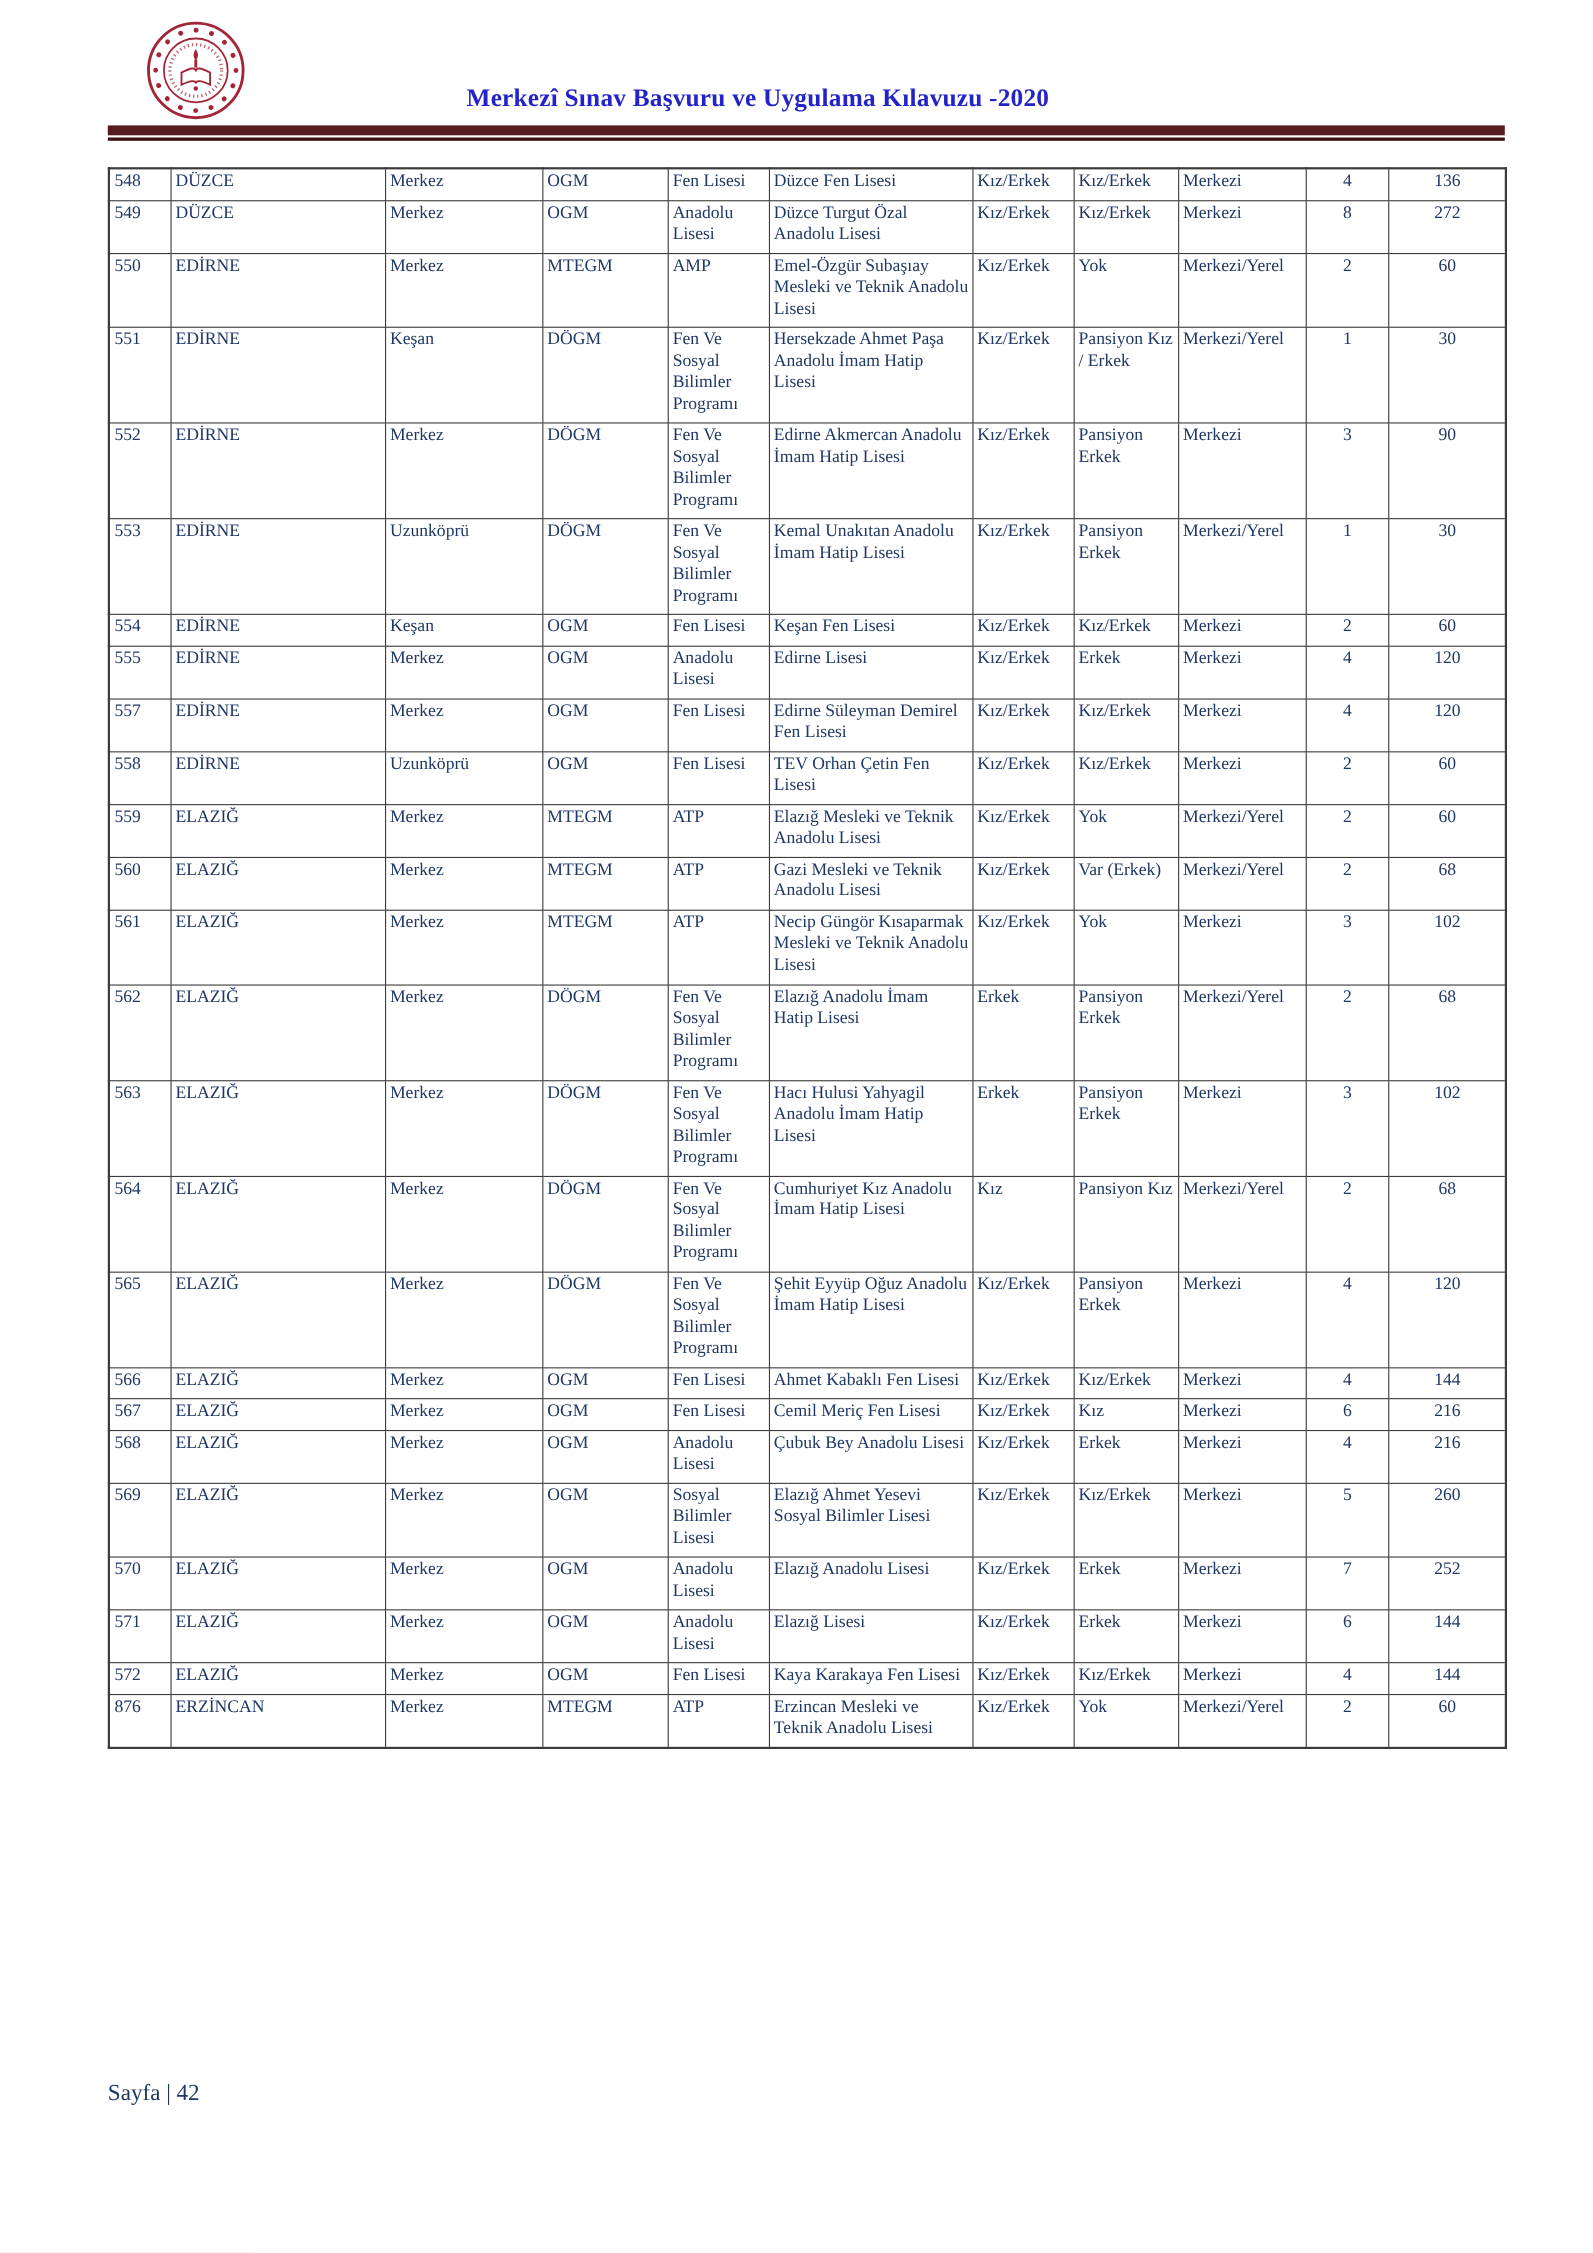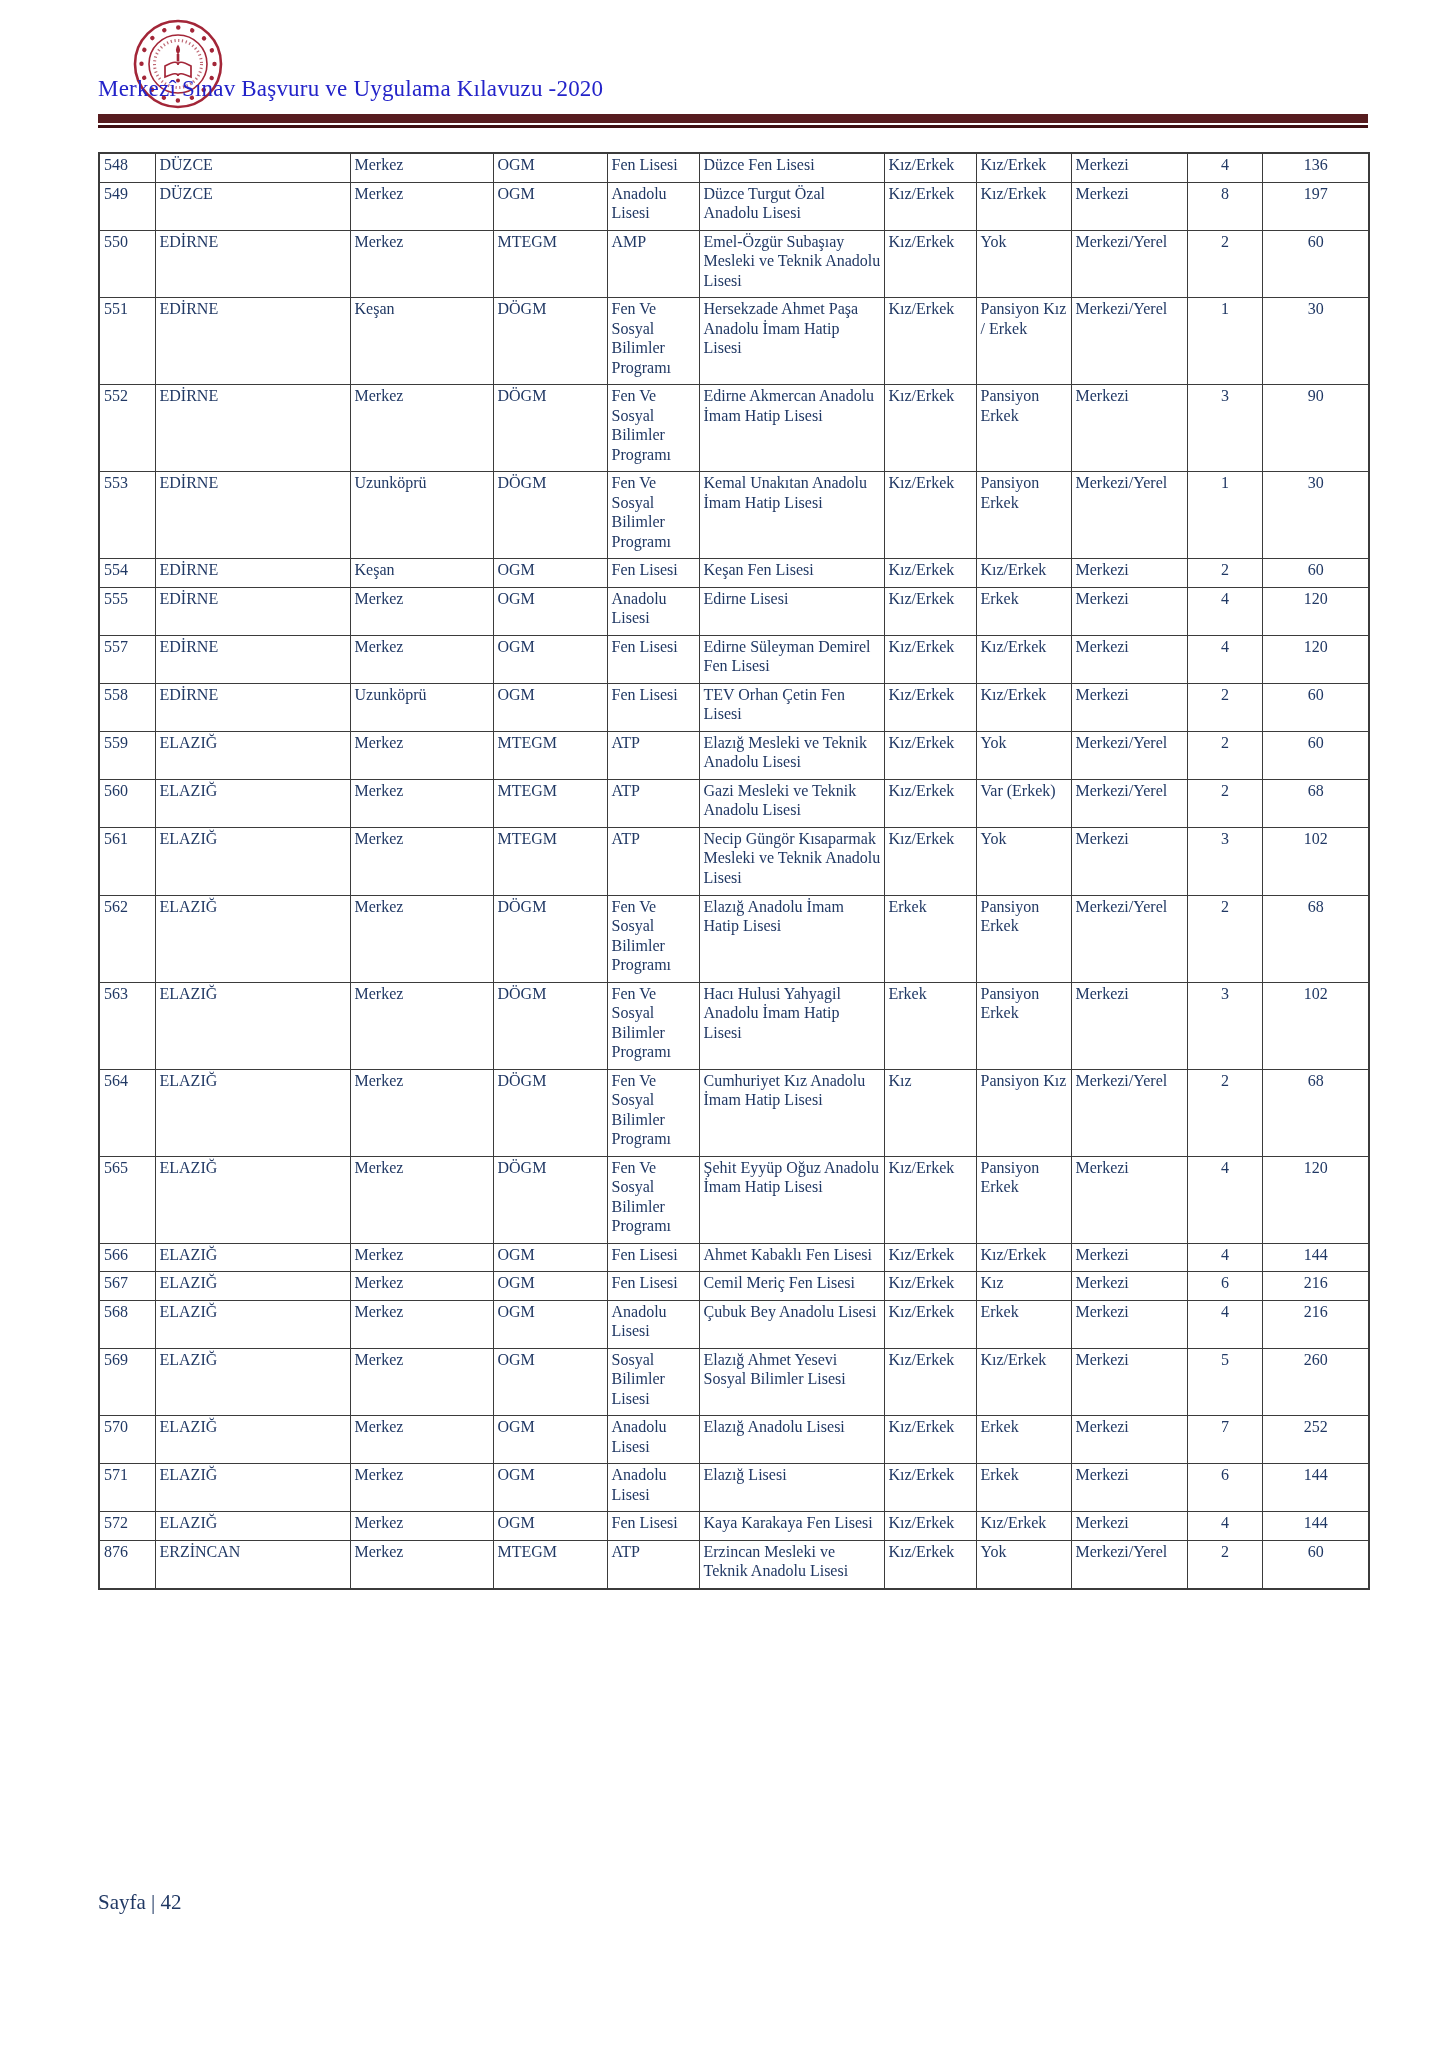--- a/index.html
+++ b/index.html
@@ -24,9 +24,9 @@
   .doc-title{
     position:absolute;left:98px;top:76px;width:1270px;
     box-sizing:border-box;padding-right:88px;
-    text-align:left;
+    text-align:center;
     color:var(--title-blue);
-    font-weight:normal;
+    font-weight:bold;
     font-size:23px;
     letter-spacing:0.2px;
   }

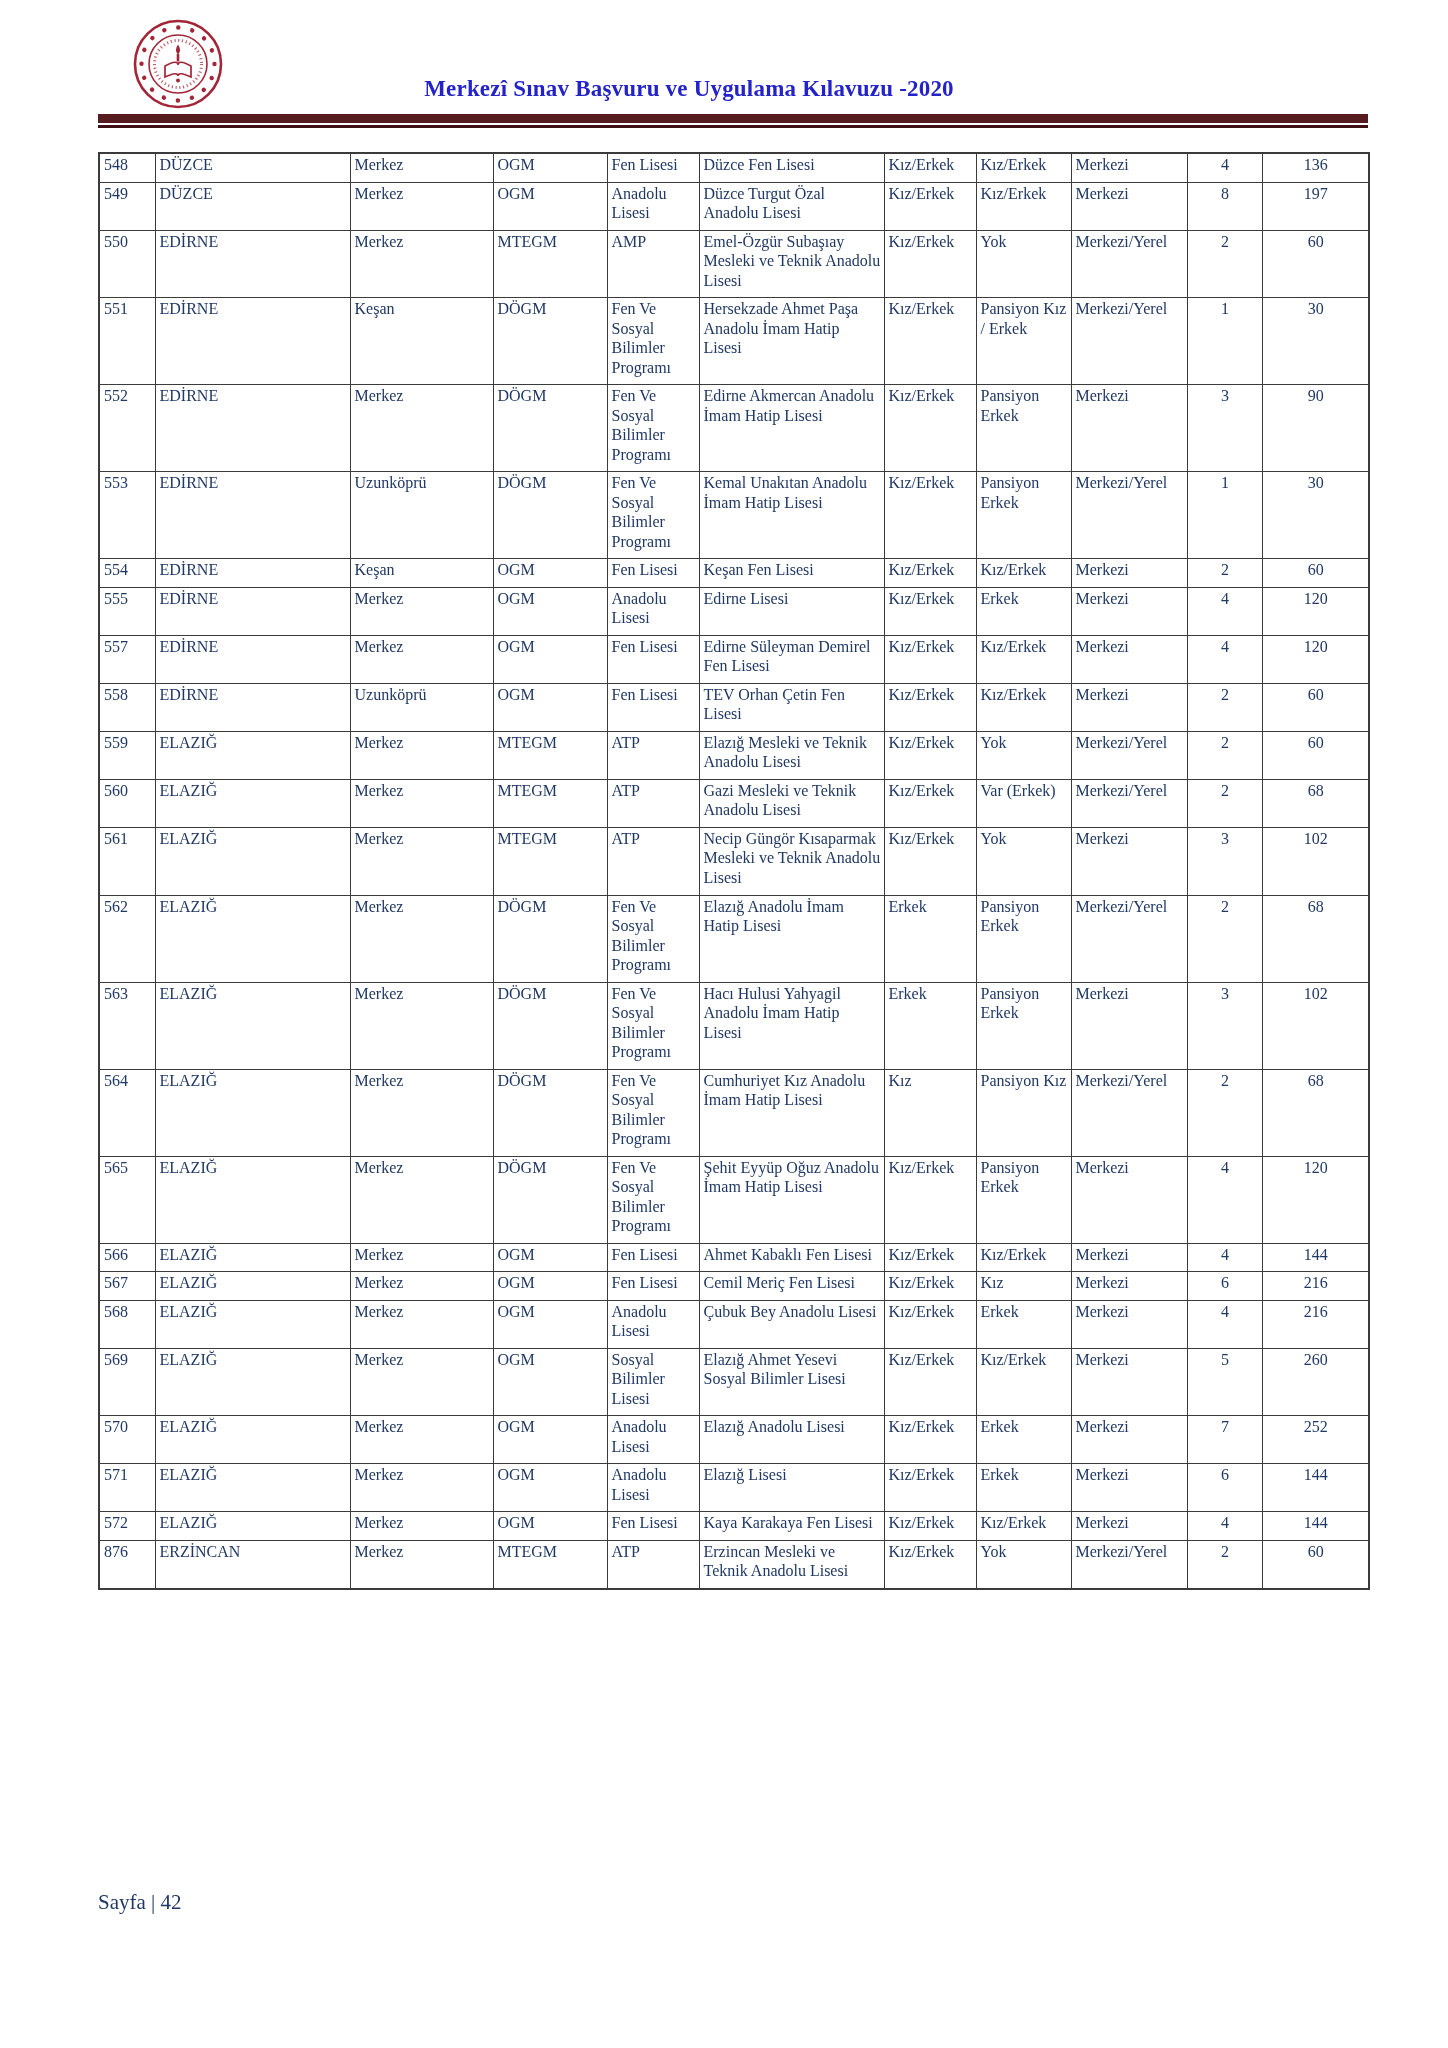--- a/index.html
+++ b/index.html
@@ -120,7 +120,7 @@
           <td>Kız/Erkek</td>
           <td>Merkezi</td>
           <td class="c-center">8</td>
-          <td class="c-center">197</td>
+          <td class="c-center">272</td>
         </tr>
         <tr>
           <td>550</td>

